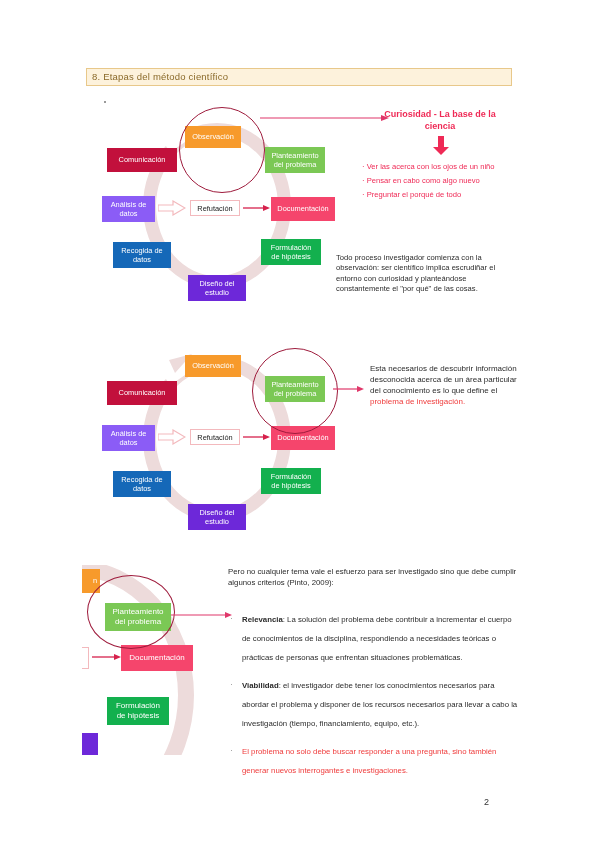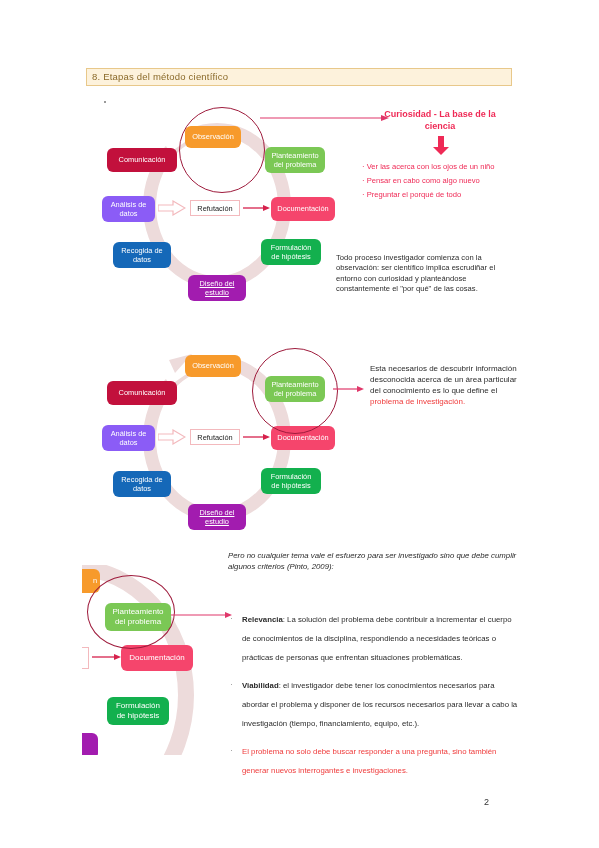--- a/index.html
+++ b/index.html
@@ -35,7 +35,7 @@
     position:absolute;background:#ffffff;
   }
   .node{
-    position:absolute;border-radius:6px;
+    position:absolute;border-radius:0;
     color:#ffffff;font-size:7.4px;line-height:9.2px;
     text-align:center;display:flex;align-items:center;justify-content:center;
     box-sizing:border-box;padding:2px 3px;

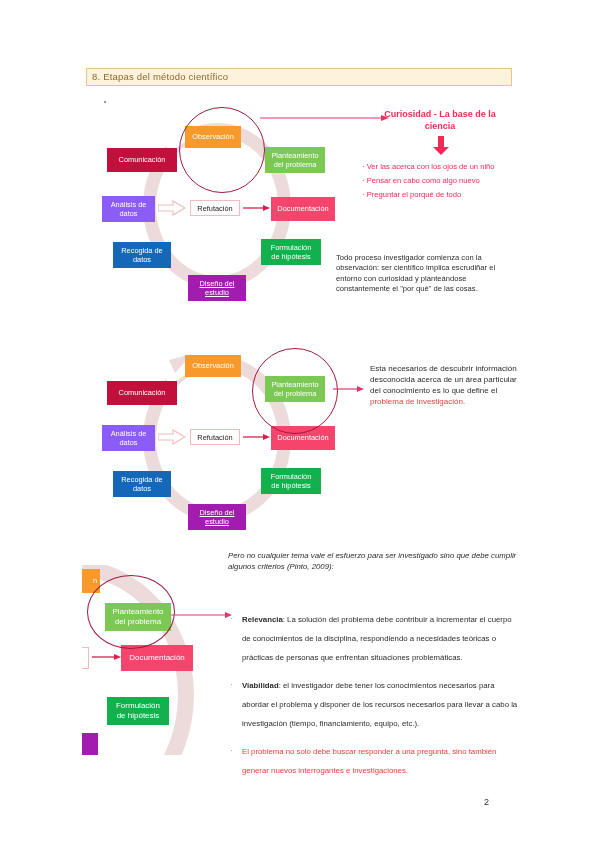--- a/index.html
+++ b/index.html
@@ -48,7 +48,7 @@
   .n-documentacion{background:#f5456c;}
   .n-recogida{background:#1568b8;}
   .n-formulacion{background:#13b04e;}
-  .n-diseno{background:#a21caf;text-decoration:underline;}
+  .n-diseno{background:#6d28d9;}
 
   .refutacion{
     position:absolute;background:#ffffff;border:1px solid #f3b9bd;

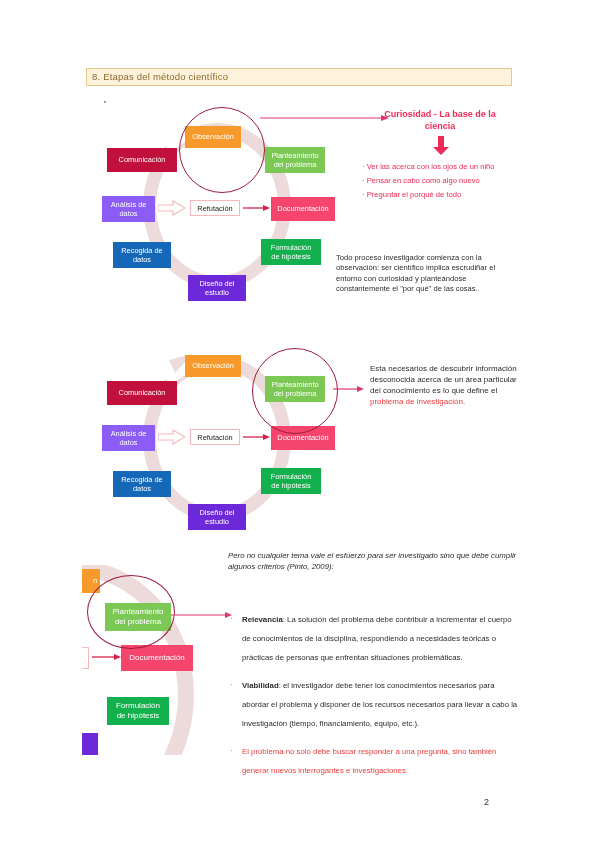--- a/index.html
+++ b/index.html
@@ -241,7 +241,7 @@
     </svg>
   </div>
 
-  <div class="b3-intro" style="left:228px;top:550px;width:290px;font-style:italic;">Pero no cualquier tema vale el esfuerzo para ser investigado sino que debe cumplir algunos criterios (Pinto, 2009):</div>
+  <div class="b3-intro" style="left:228px;top:566px;width:290px;">Pero no cualquier tema vale el esfuerzo para ser investigado sino que debe cumplir algunos criterios (Pinto, 2009):</div>
 
   <div class="b3-list" style="left:228px;top:610px;width:290px;">
     <div class="li"><b>Relevancia</b><span>: La solución del problema debe contribuir a incrementar el cuerpo de conocimientos de la disciplina, respondiendo a necesidades teóricas o prácticas de personas que enfrentan situaciones problemáticas.</span></div>

